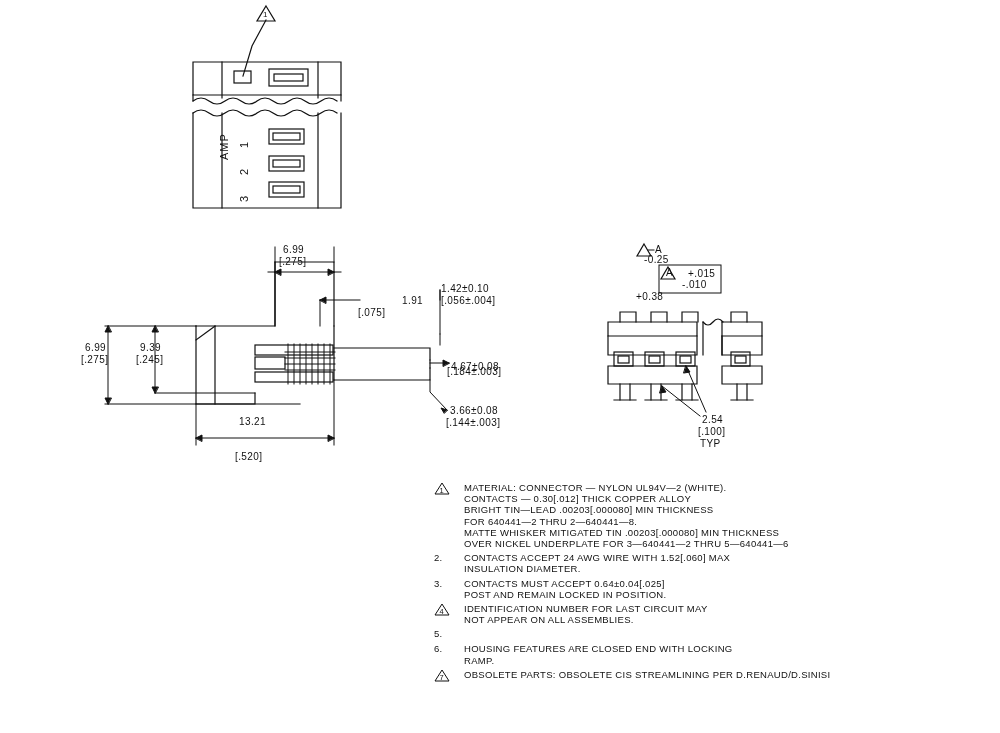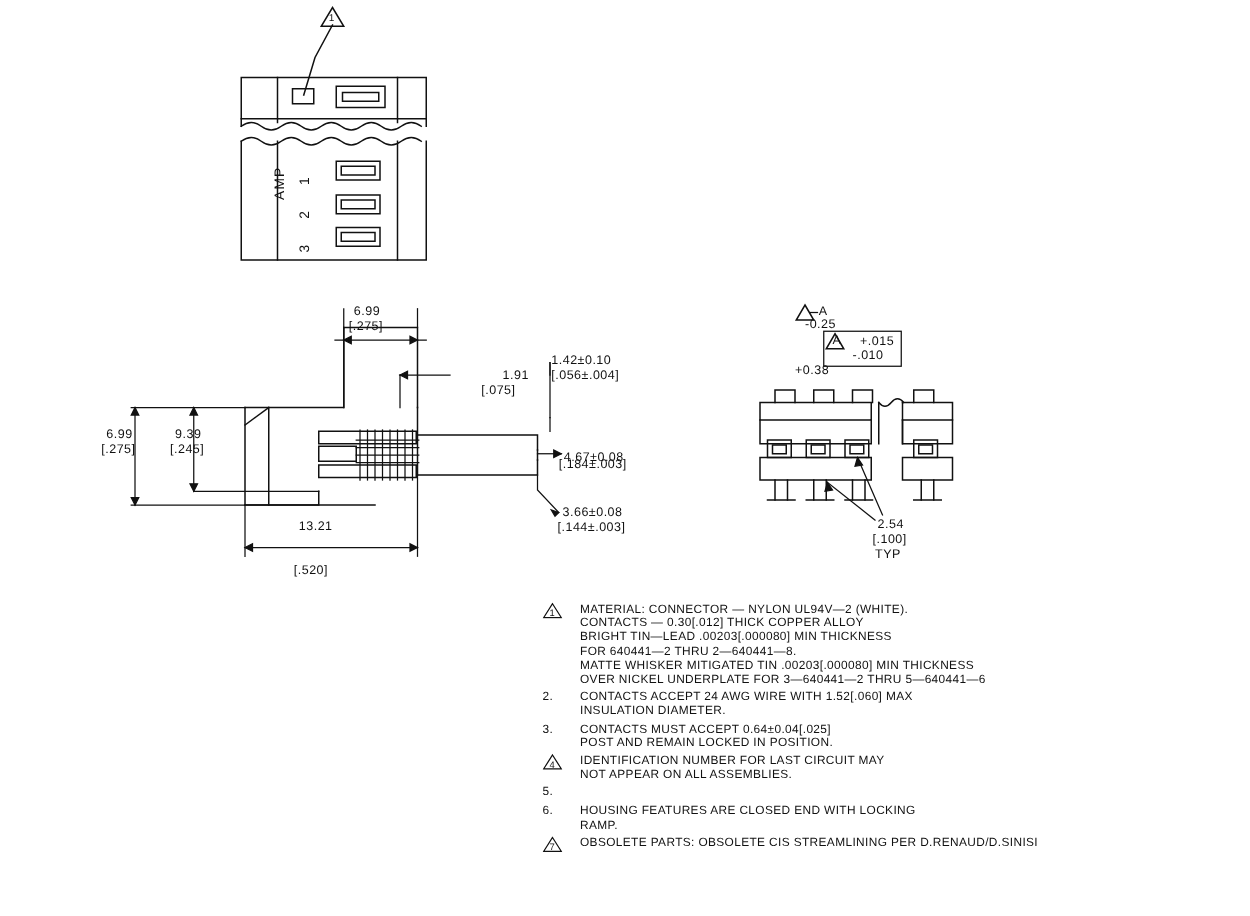--- a/index.html
+++ b/index.html
@@ -275,7 +275,7 @@
   <div class="dimtext" style="left:279px; top:256px;">[.275]</div>
 
   <div class="dimtext" style="left:362px; top:295px;margin-left:40px;">1.91</div>
-  <div class="dimtext" style="left:358px; top:307px;margin-left:27px;">[.075]</div>
+  <div class="dimtext" style="left:358px; top:307px;">[.075]</div>
 
   <div class="dimtext" style="left:85px; top:342px;">6.99</div>
   <div class="dimtext" style="left:81px; top:354px;">[.275]</div>

